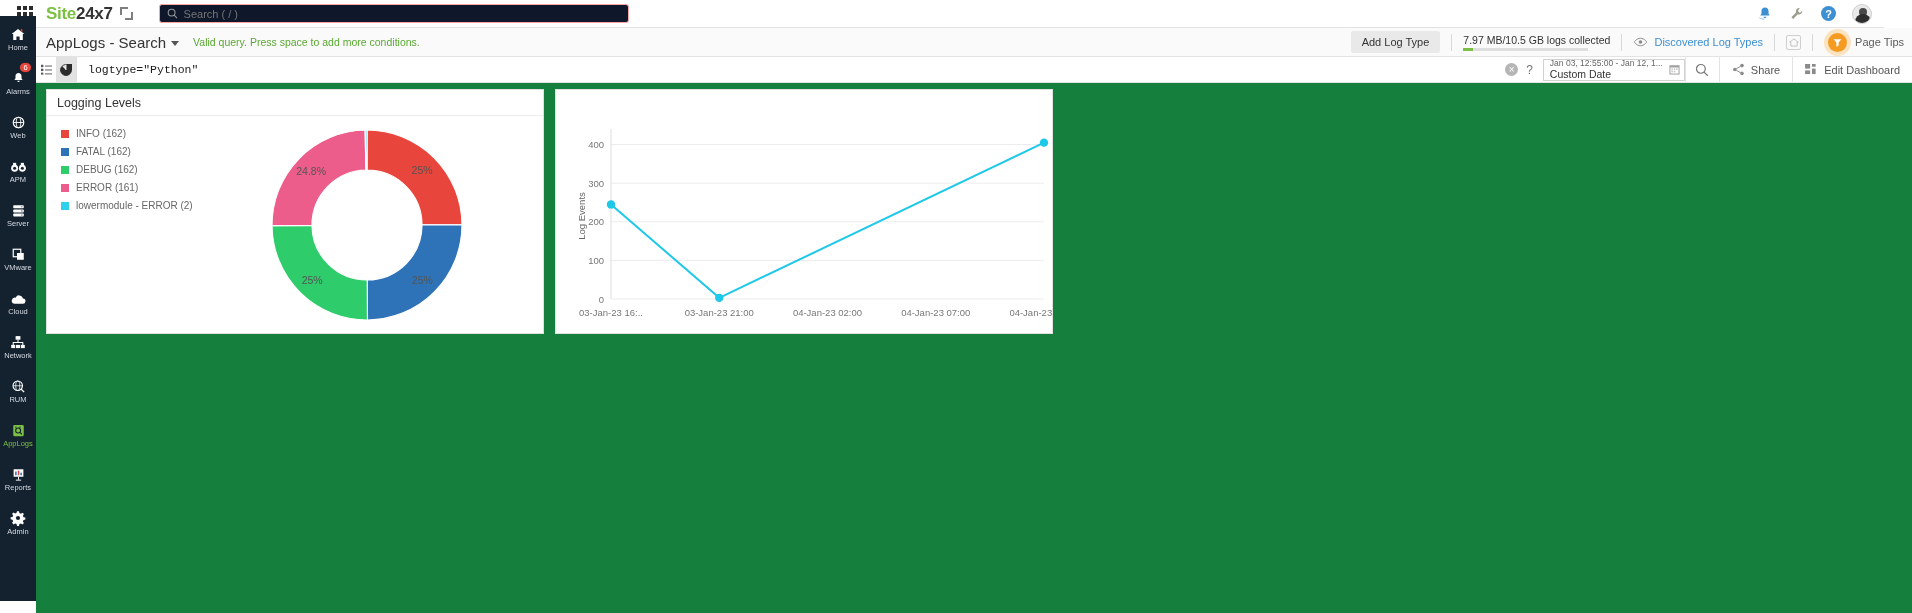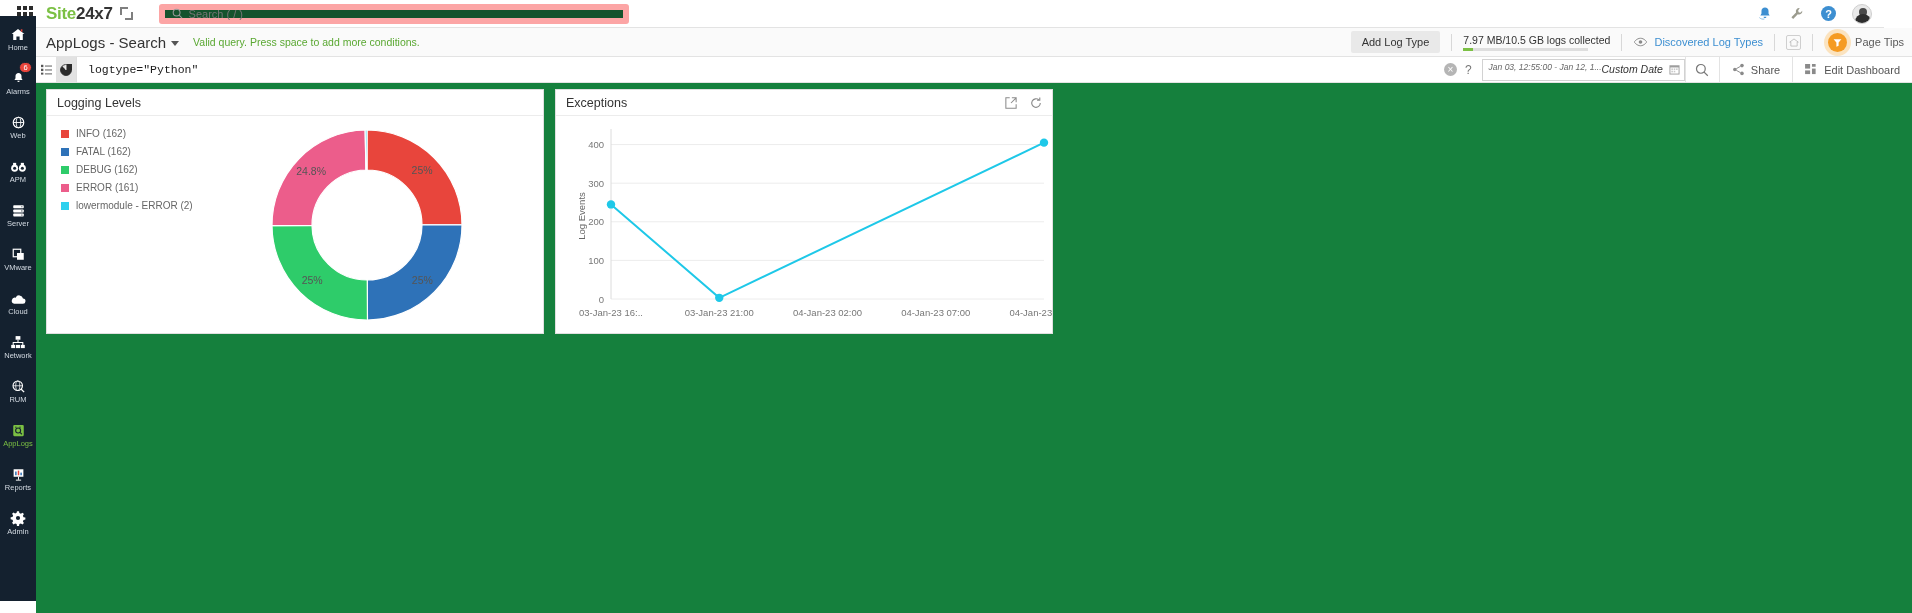--- a/index.html
+++ b/index.html
@@ -38,7 +38,7 @@
 
   .searchwrap {
     margin-left: 26px; width: 470px; height: 19px;
-    border: 6px solid #fca5a5; border-radius: 3px; background: #14532d;
+    border: 1px solid #fca5a5; border-radius: 3px; background: #0f172a;
     display: flex; align-items: center; padding: 4px 7px;
   }
   .searchwrap svg { flex: 0 0 auto; }

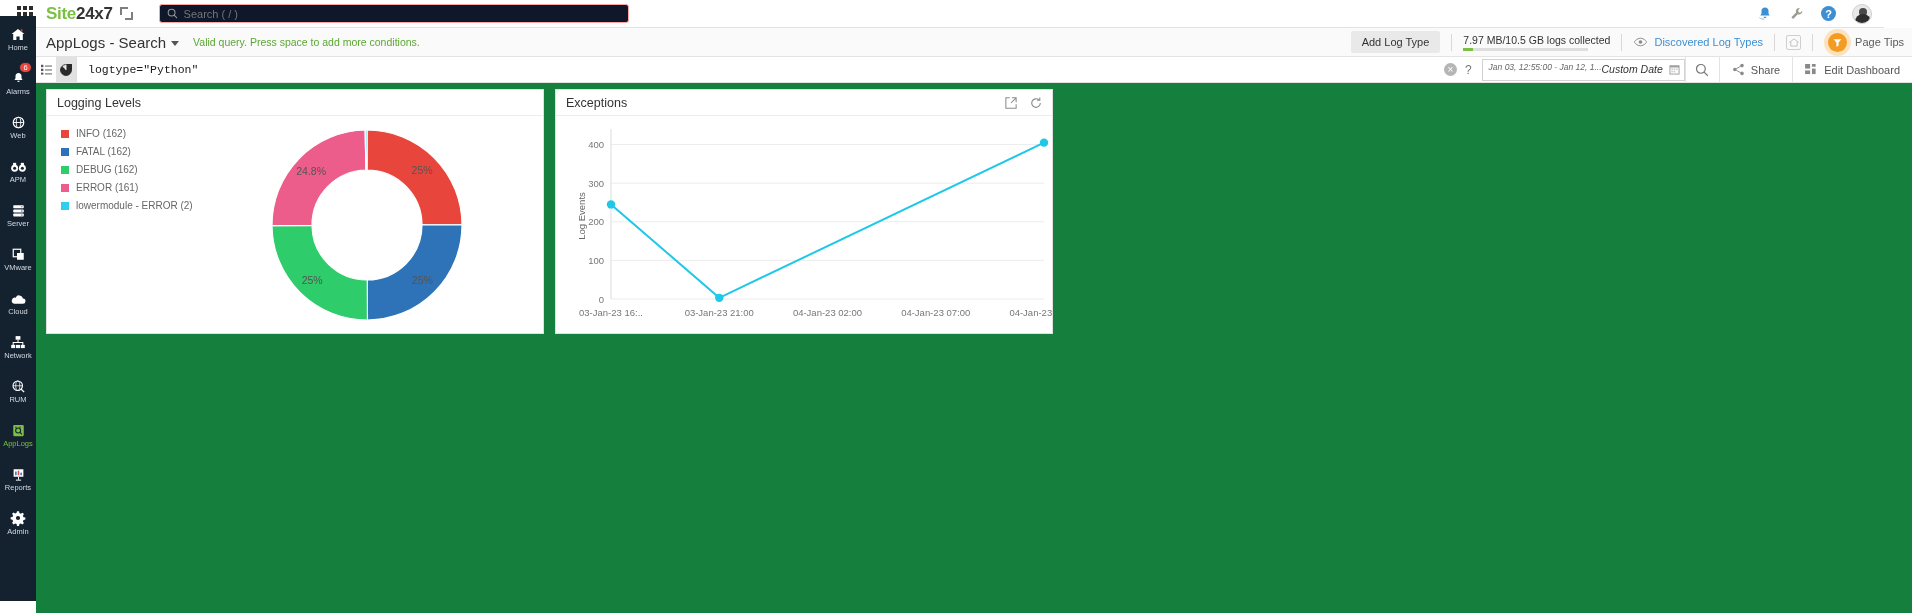--- a/index.html
+++ b/index.html
@@ -147,7 +147,7 @@
     border: 1px solid #d2d2d2; height: 22px; display: flex; align-items: center;
     padding: 0 4px 0 6px; cursor: pointer; min-width: 124px; position: relative;
   }
-  .dr-lines { display: flex; flex-direction: row; line-height: 1.15; font-style: italic; }
+  .dr-lines { display: flex; flex-direction: column; line-height: 1.15; }
   .dr-top { font-size: 8.5px; color: #666; white-space: nowrap; }
   .dr-bot { font-size: 10.5px; color: #333; white-space: nowrap; }
   .cal-ico { margin-left: 6px; }

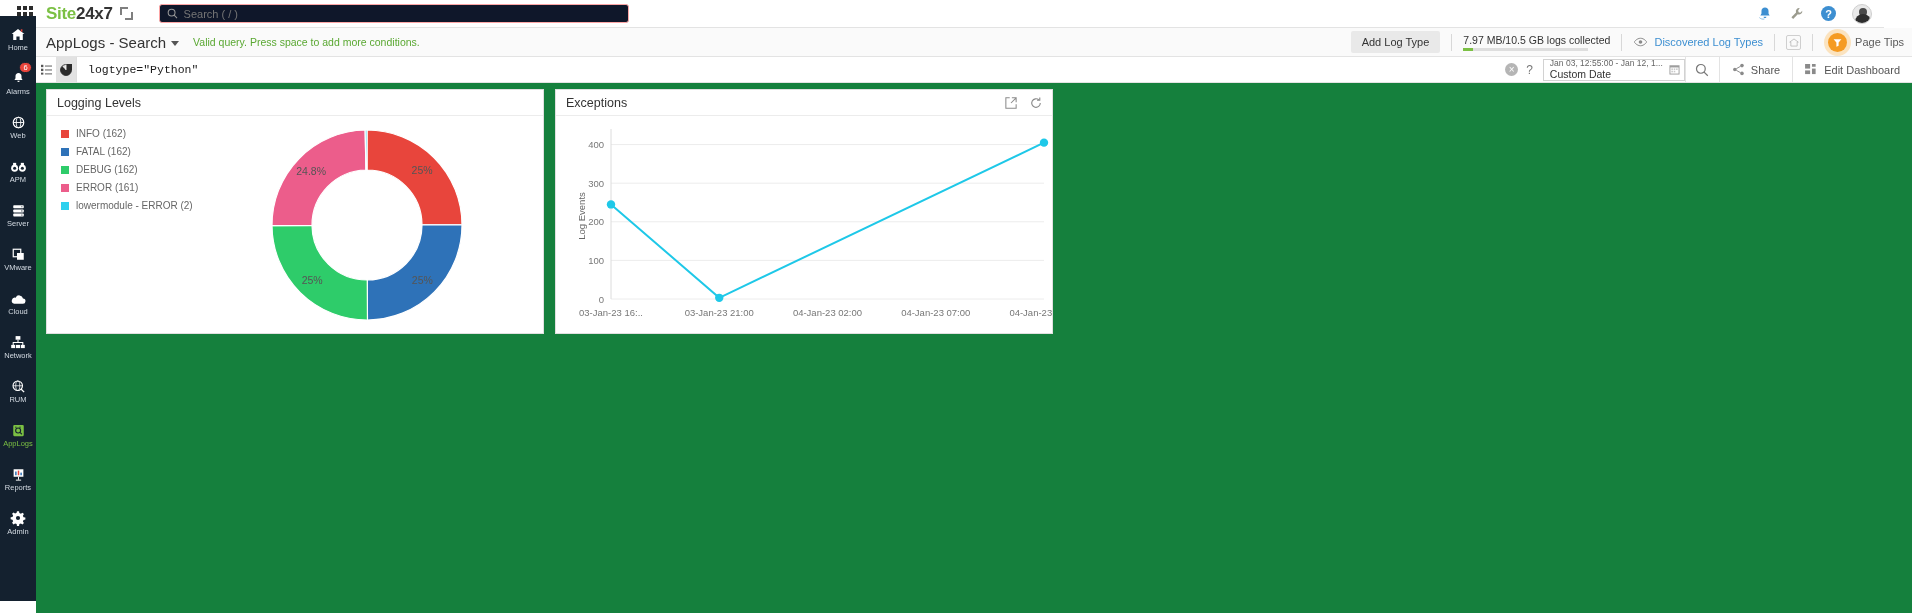--- a/index.html
+++ b/index.html
@@ -550,23 +550,6 @@
   </div>
 
   <div class="panel" id="panel-exceptions">
-    <div class="panel-head">
-      <span class="panel-title">Exceptions</span>
-      <span class="panel-acts">
-        <span class="pact">
-          <svg width="12" height="12" viewBox="0 0 14 14">
-              <path d="M5.5 1H1v12h12V8.5" fill="none" stroke="#8a8a8a" stroke-width="1.2"></path>
-              <path d="M8 1h5v5M13 1L7 7" fill="none" stroke="#8a8a8a" stroke-width="1.2"></path>
-            </svg>
-        </span>
-        <span class="pact">
-          <svg width="12" height="12" viewBox="0 0 14 14">
-              <path d="M12 7a5 5 0 11-1.6-3.6" fill="none" stroke="#8a8a8a" stroke-width="1.3"></path>
-              <path d="M11.4 0.6v3.2H8.2" fill="none" stroke="#8a8a8a" stroke-width="1.3"></path>
-            </svg>
-        </span>
-      </span>
-    </div>
     <svg class="chart-svg" id="line-svg" width="496" height="216" viewBox="0 0 496 216">
         <line x1="55" y1="182" x2="488" y2="182" stroke="#ececec" stroke-width="1"></line>
         <text x="48" y="185.5" text-anchor="end" class="axis-txt" fill="#777" font-size="9.5">0</text>

